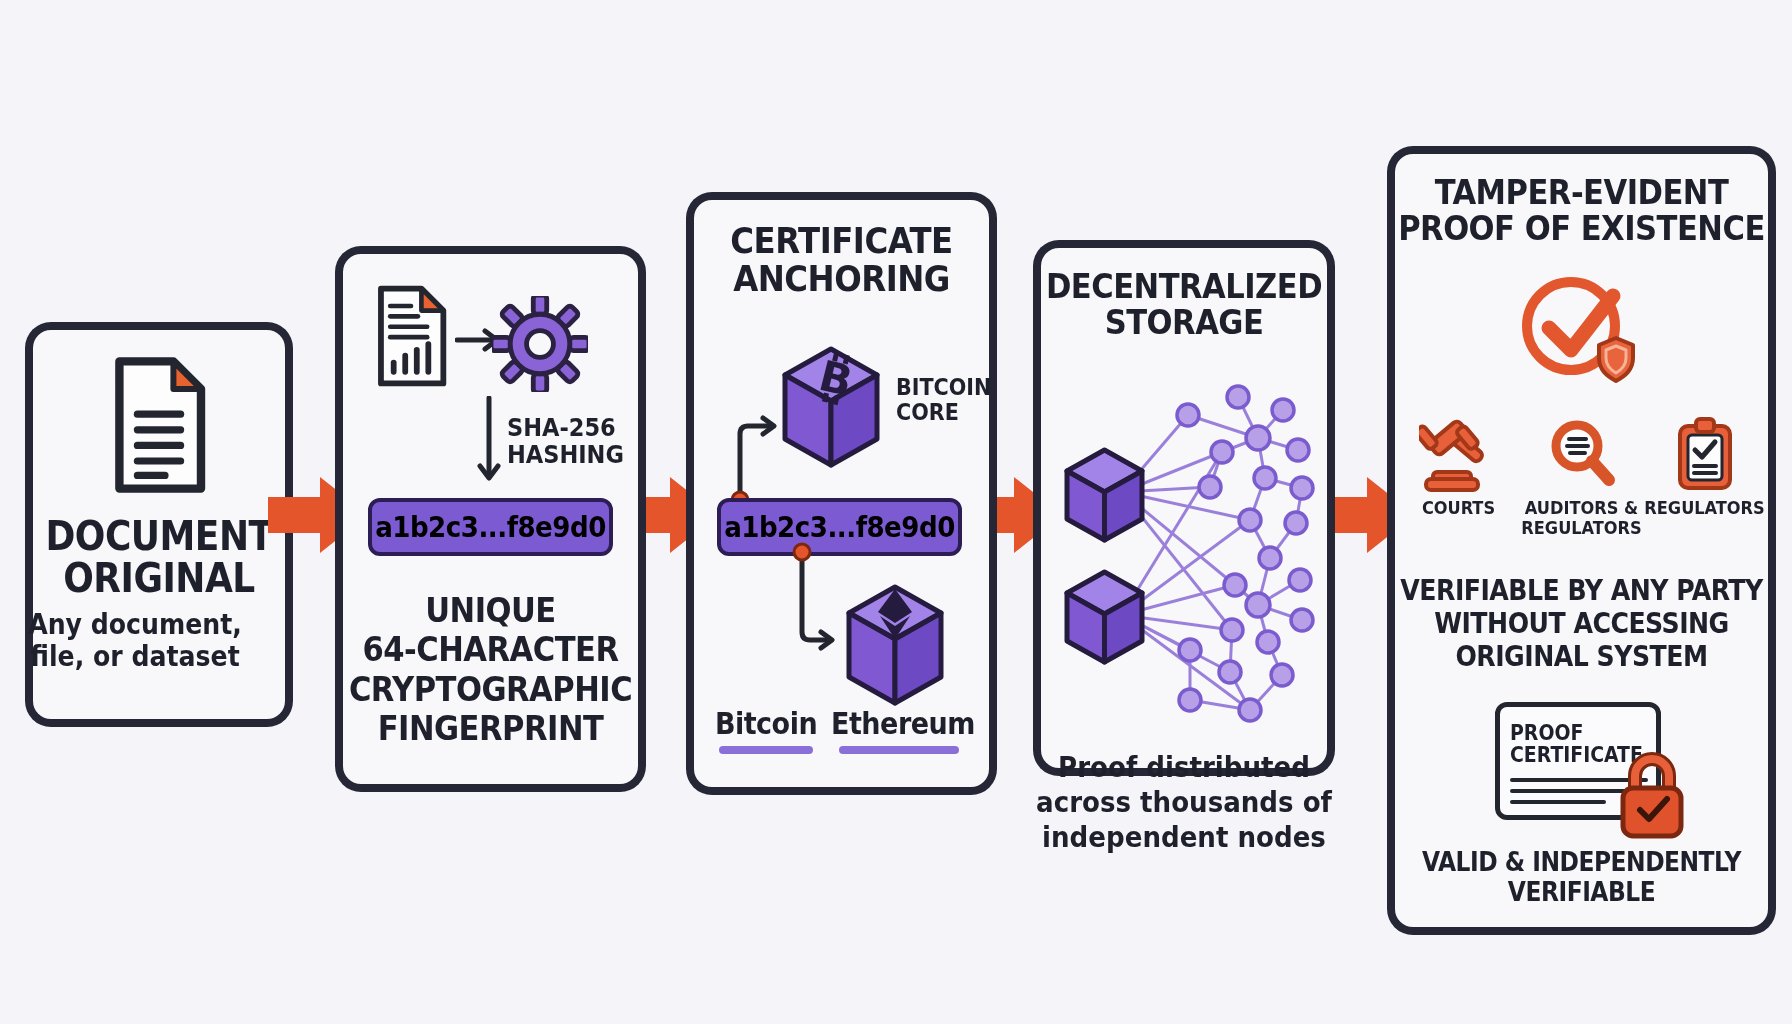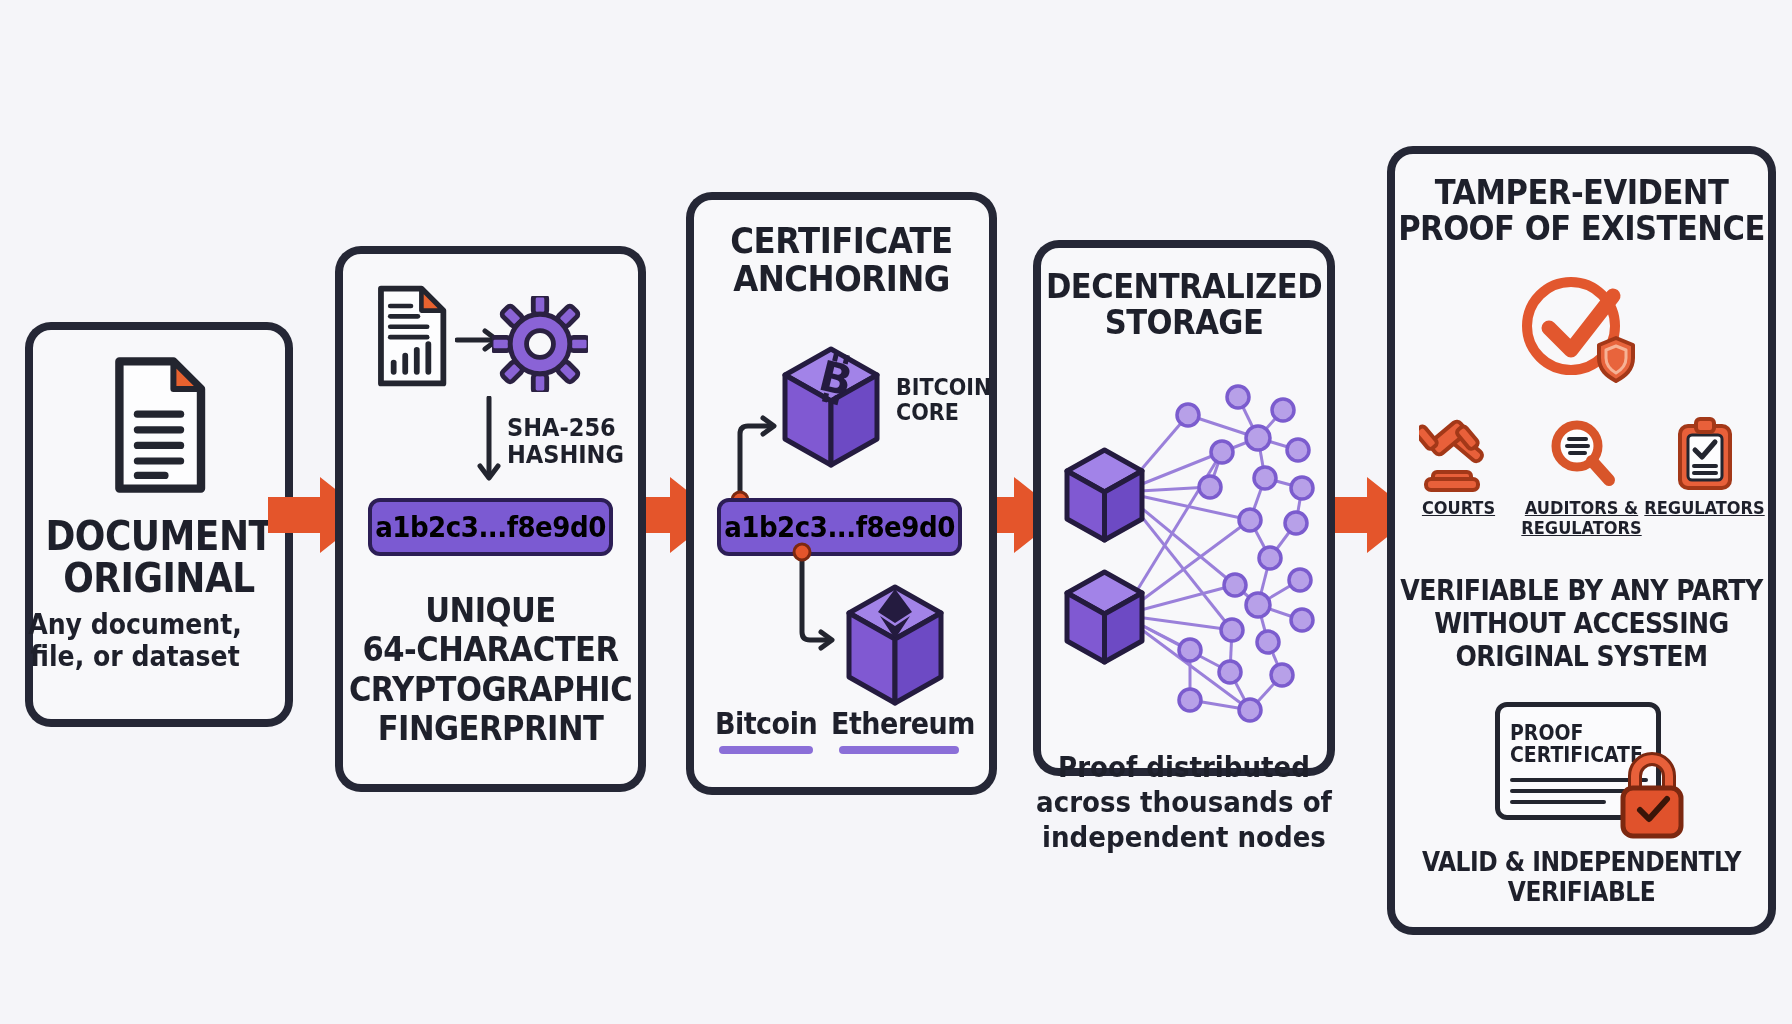--- a/index.html
+++ b/index.html
@@ -292,7 +292,7 @@
       <path d="M103,82 l10,4 v8 c0,8 -5,12 -10,15 c-5,-3 -10,-7 -10,-15 v-8 z" fill="none" stroke="#f6b295" stroke-width="3" stroke-linejoin="round"></path>
     </svg>
 
-    <div class="abs" style="left:10px;top:268px;width:369px;display:flex;text-decoration:underline;">
+    <div class="abs" style="left:10px;top:268px;width:369px;display:flex;">
       <div class="party">
         <svg width="80" height="80" viewBox="0 0 80 80">
           <g fill="#e8603a" stroke="#a33818" stroke-width="4" stroke-linejoin="round">

